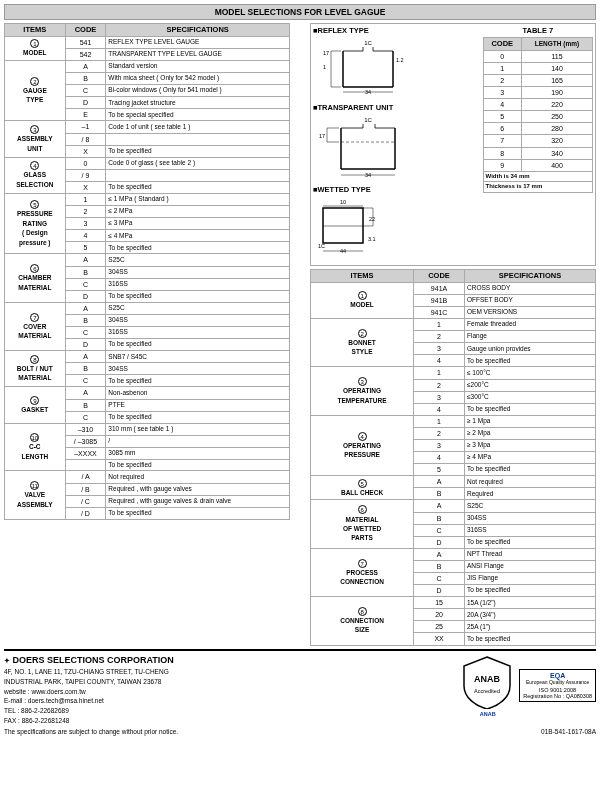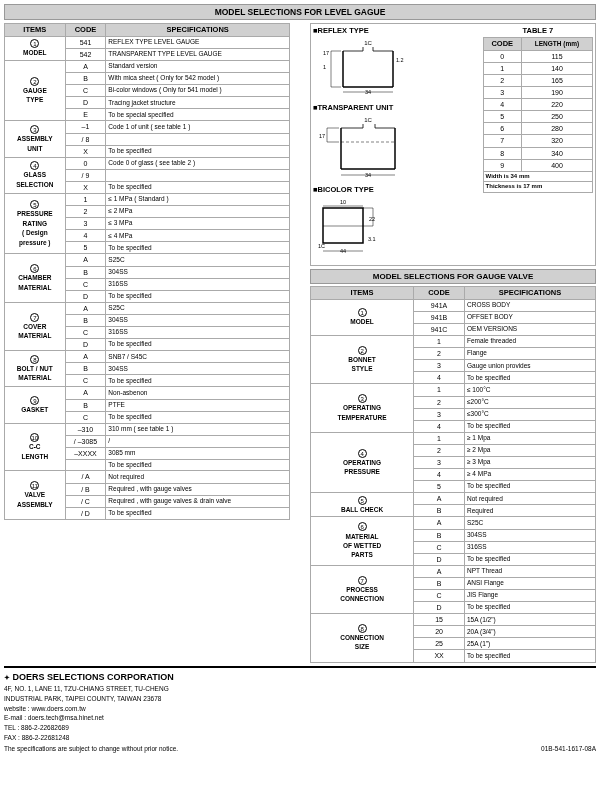--- a/index.html
+++ b/index.html
@@ -381,7 +381,7 @@
               </svg>
             </div>
 
-            <div class="diagram-title">■BICOLOR TYPE</div>
+            <div class="diagram-title">■WETTED TYPE</div>
             <div>
               <svg width="130" height="65">
 

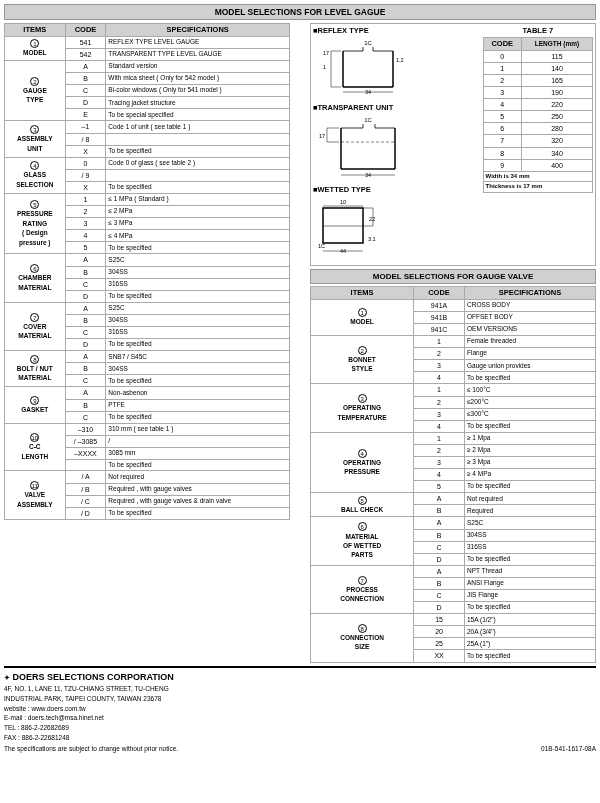--- a/index.html
+++ b/index.html
@@ -469,7 +469,6 @@
         </div>
       </div>
 
-      <div class="section-header">MODEL SELECTIONS FOR GAUGE VALVE</div>
 
       <table>
         <thead>

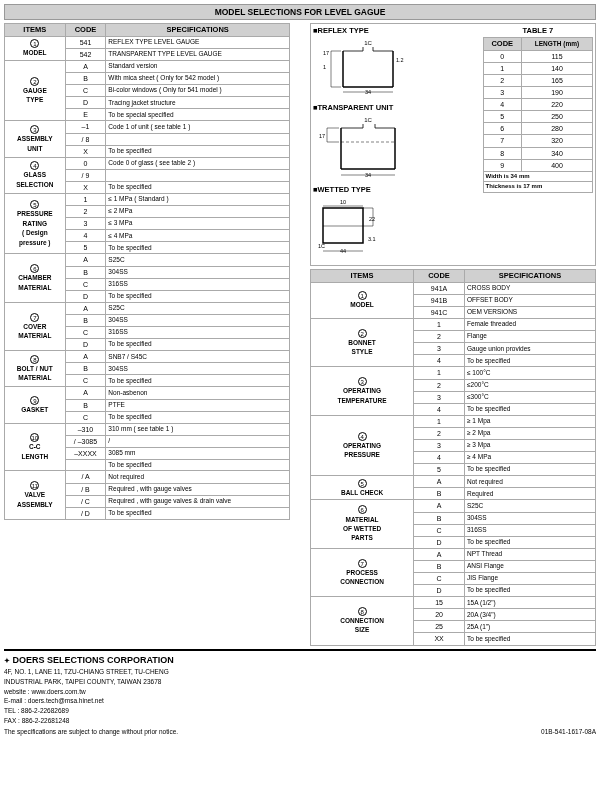--- a/index.html
+++ b/index.html
@@ -634,6 +634,25 @@
         <div>TEL : 886-2-22682689</div>
         <div>FAX : 886-2-22681248</div>
       </div>
+      <div class="cert-area">
+        <div style="text-align:center;">
+          <svg width="55" height="55">
+
+            <path d="M27,3 L50,12 L50,32 C50,44 38,52 27,55 C16,52 4,44 4,32 L4,12 Z" fill="none" stroke="#000" stroke-width="1.5"></path>
+            <text x="27" y="28" font-size="9" font-weight="bold" text-anchor="middle" fill="#000">ANAB</text>
+            <text x="27" y="39" font-size="5.5" text-anchor="middle" fill="#000">Accredited</text>
+          </svg>
+          <div style="font-size:5.5px; font-weight:bold; color:#0033aa;">ANAB</div>
+        </div>
+        <div style="text-align:center;">
+          <div style="border:1.5px solid #000; padding:2px 3px; font-size:5.5px; text-align:center; background:#fff;">
+            <div style="font-weight:bold; font-size:7px; color:#003399;">EQA</div>
+            <div style="font-size:5px;">European Quality Assurance</div>
+            <div style="margin-top:2px;">ISO 9001:2008</div>
+            <div>Registration No : QA080308</div>
+          </div>
+        </div>
+      </div>
     </div>
     <div class="footer-bottom">
       <div>The specifications are subject to change without prior notice.</div>

